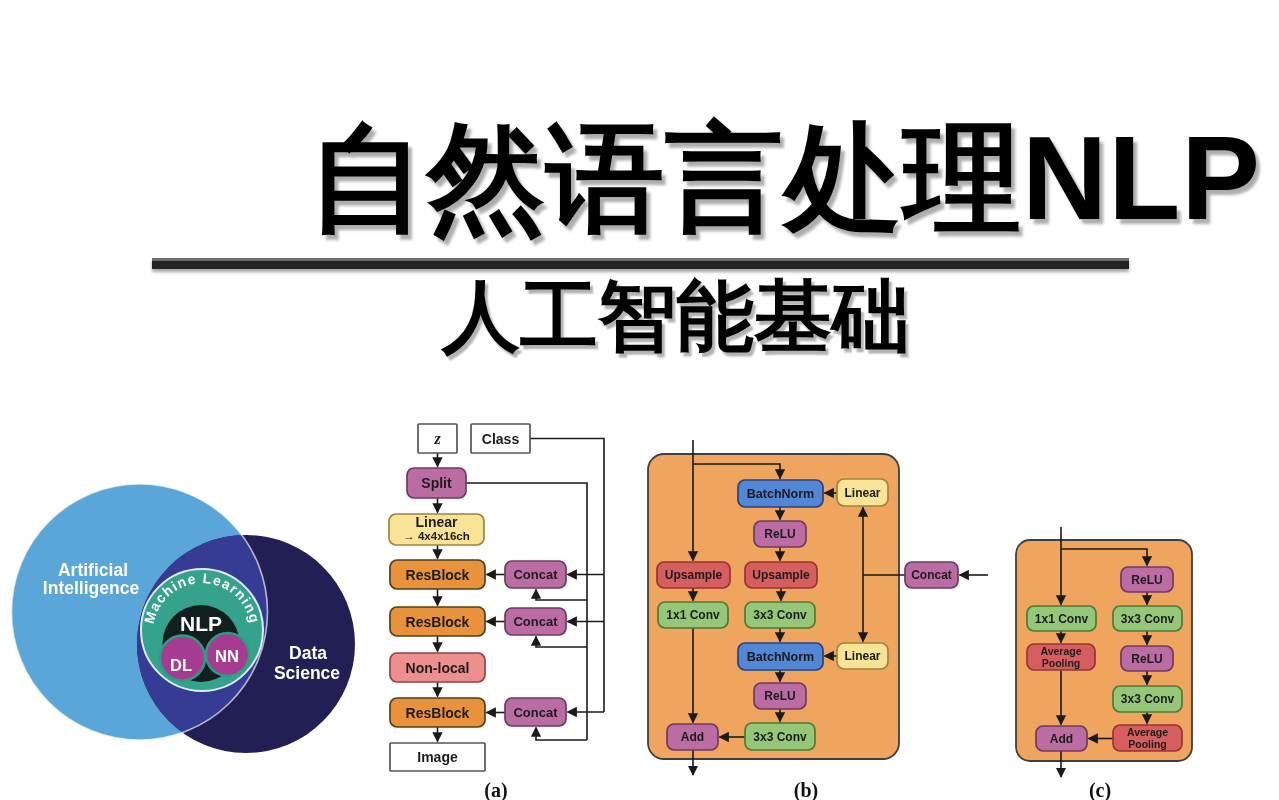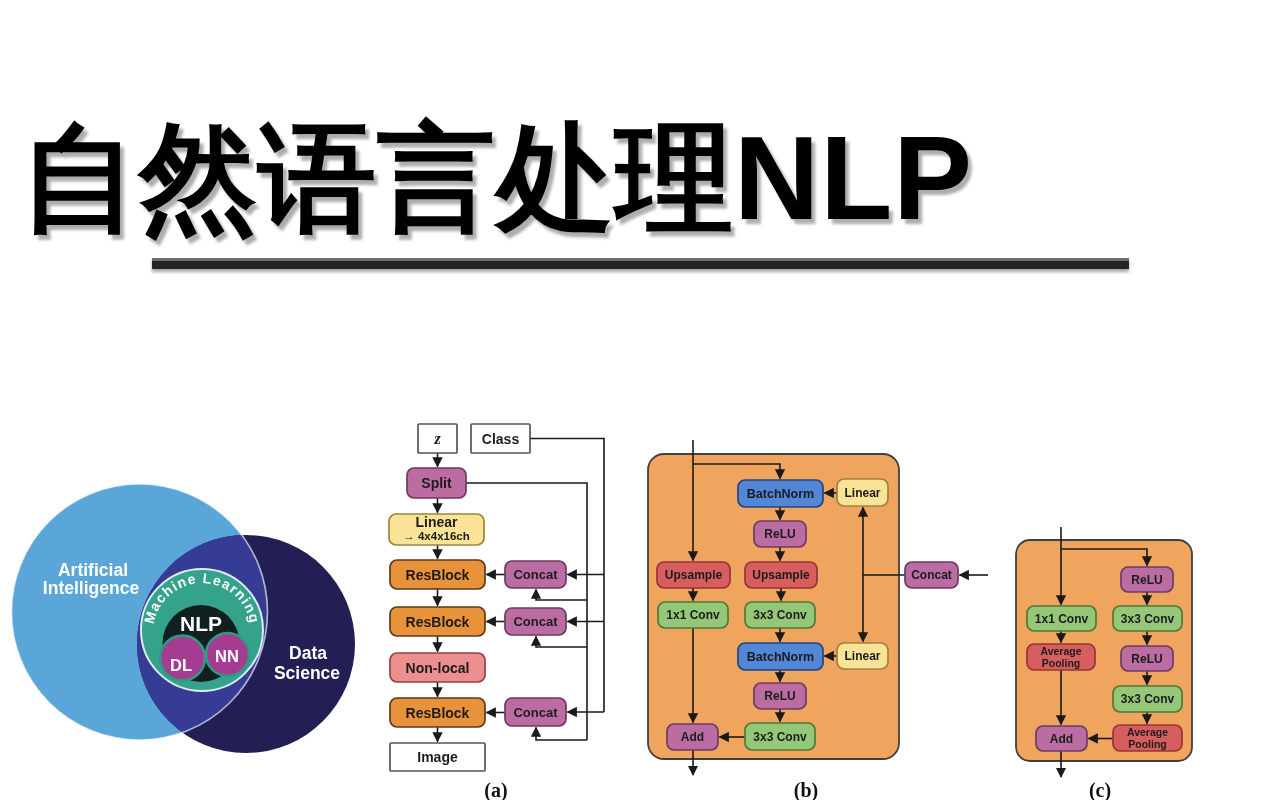--- a/index.html
+++ b/index.html
@@ -6,7 +6,7 @@
   #stage{position:relative;width:1279px;height:800px;background:#ffffff;overflow:hidden;
          font-family:"Liberation Sans",sans-serif;}
   .abs{position:absolute;}
-  .title{left:20px;top:116px;width:1259px;text-align:left;color:#000;
+  .title{left:2px;top:116px;width:1259px;text-align:right;color:#000;
          font:900 118px/1.06 "Liberation Sans",sans-serif;letter-spacing:1px;
          text-shadow:4px 5px 3px rgba(0,0,0,.32);white-space:nowrap;}
   .underline{left:152px;top:258px;width:977px;height:8px;background:#242424;

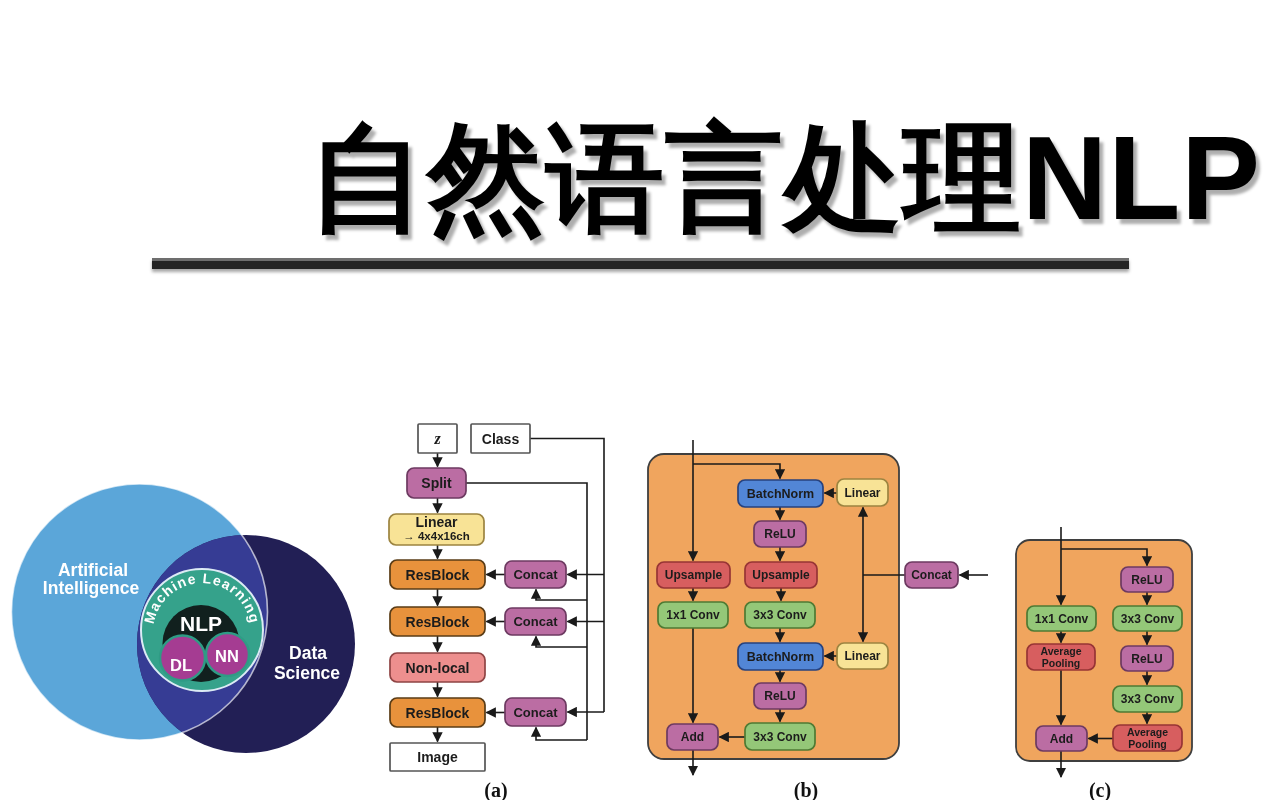--- a/index.html
+++ b/index.html
@@ -35,6 +35,7 @@
 
   <div class="abs title">自然语言处理NLP</div>
   <div class="abs underline"></div>
+  <div class="abs subtitle">人工智能基础</div>
 
   <svg style="left:0;top:455px;" width="400" height="345" viewBox="0 455 400 345">
     <defs>

